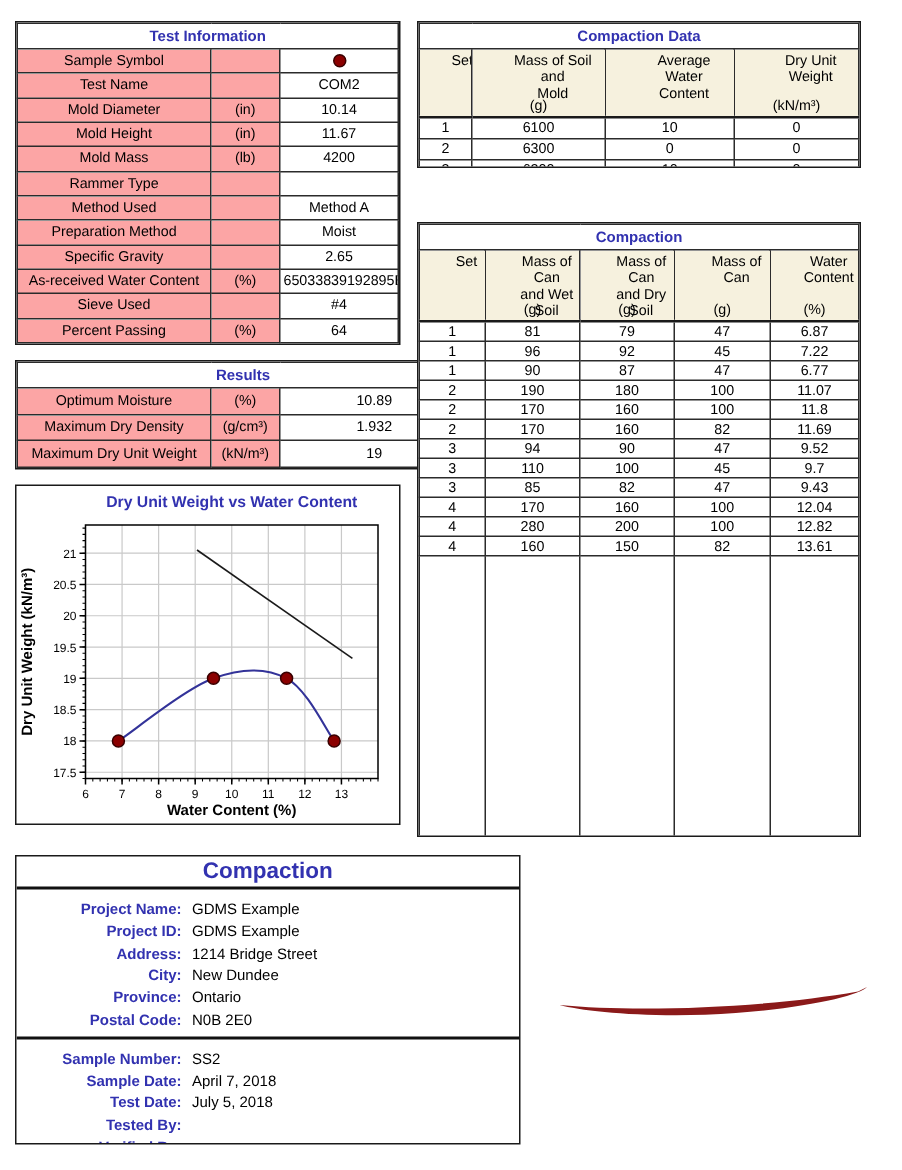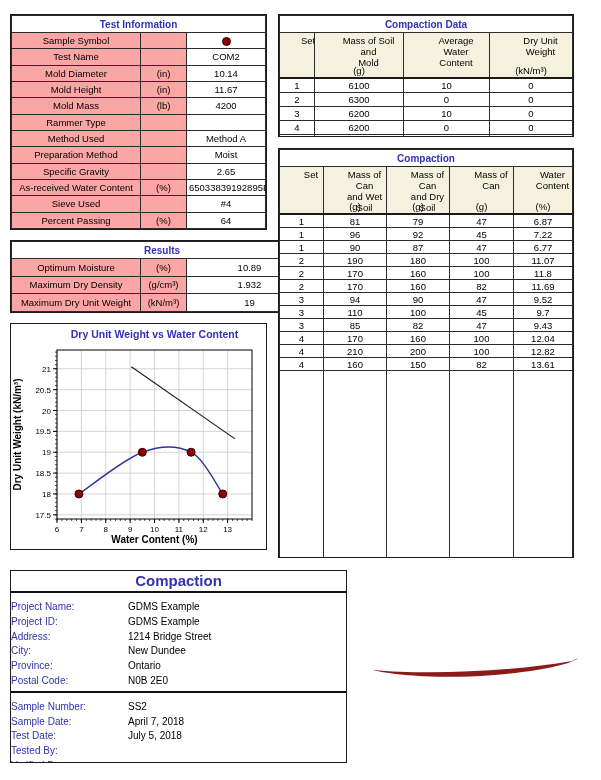--- a/index.html
+++ b/index.html
@@ -7,7 +7,7 @@
         font-family:"Liberation Sans",sans-serif;color:#000;overflow:hidden;}
   .panel{position:absolute;border:1.5px solid #1a1a1a;box-sizing:border-box;background:#fff;overflow:hidden;}
   #test-info{left:10px;top:14px;width:257px;height:216px;}
-  #compaction-data{left:278px;top:14px;width:296px;height:123px;}
+  #compaction-data{left:278px;top:14px;width:296px;height:98px;}
   #results{left:10px;top:240px;width:304px;height:73px;}
   #compaction-table{left:278px;top:148px;width:296px;height:410px;}
   #chart-box{left:10px;top:323px;width:257px;height:227px;}

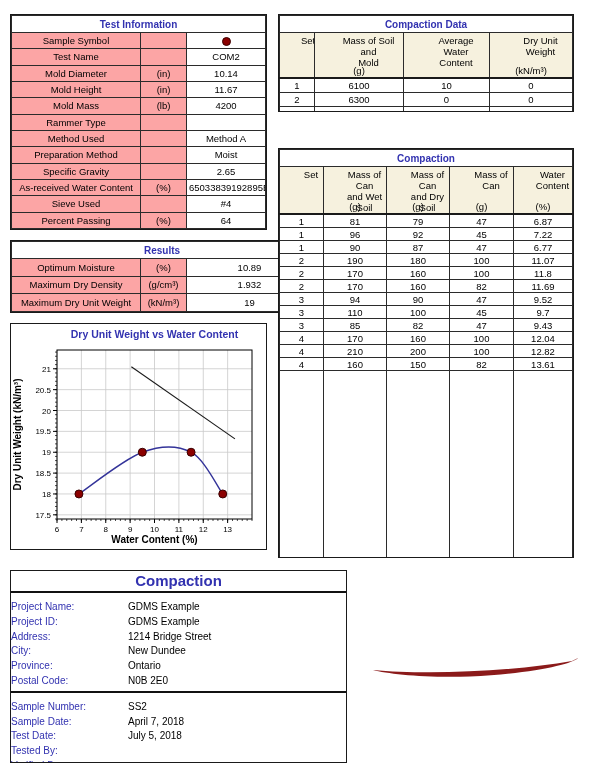--- a/index.html
+++ b/index.html
@@ -340,7 +340,7 @@
           </tr>
           <tr class="drow">
             <td>4</td>
-            <td>210</td>
+            <td>280</td>
             <td>200</td>
             <td>100</td>
             <td>12.82</td>

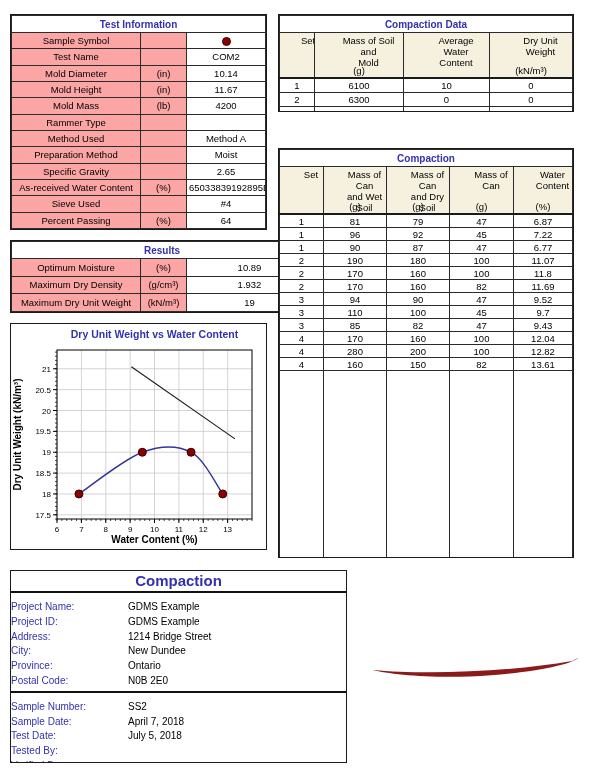--- a/index.html
+++ b/index.html
@@ -40,7 +40,7 @@
               color:#3232B0;border-bottom:2px solid #111;}
   .psection{padding-top:5px;padding-bottom:4px;}
   .prow{height:14.8px;line-height:14.8px;white-space:nowrap;}
-  .plabel{display:inline-block;width:110px;font-weight:normal;color:#3232B0;font-size:10px;}
+  .plabel{display:inline-block;width:110px;text-align:right;font-weight:bold;color:#3232B0;font-size:10px;}
   .pvalue{font-size:10px;margin-left:7px;color:#000;}
   .pdivider{border-top:2px solid #111;}
 

